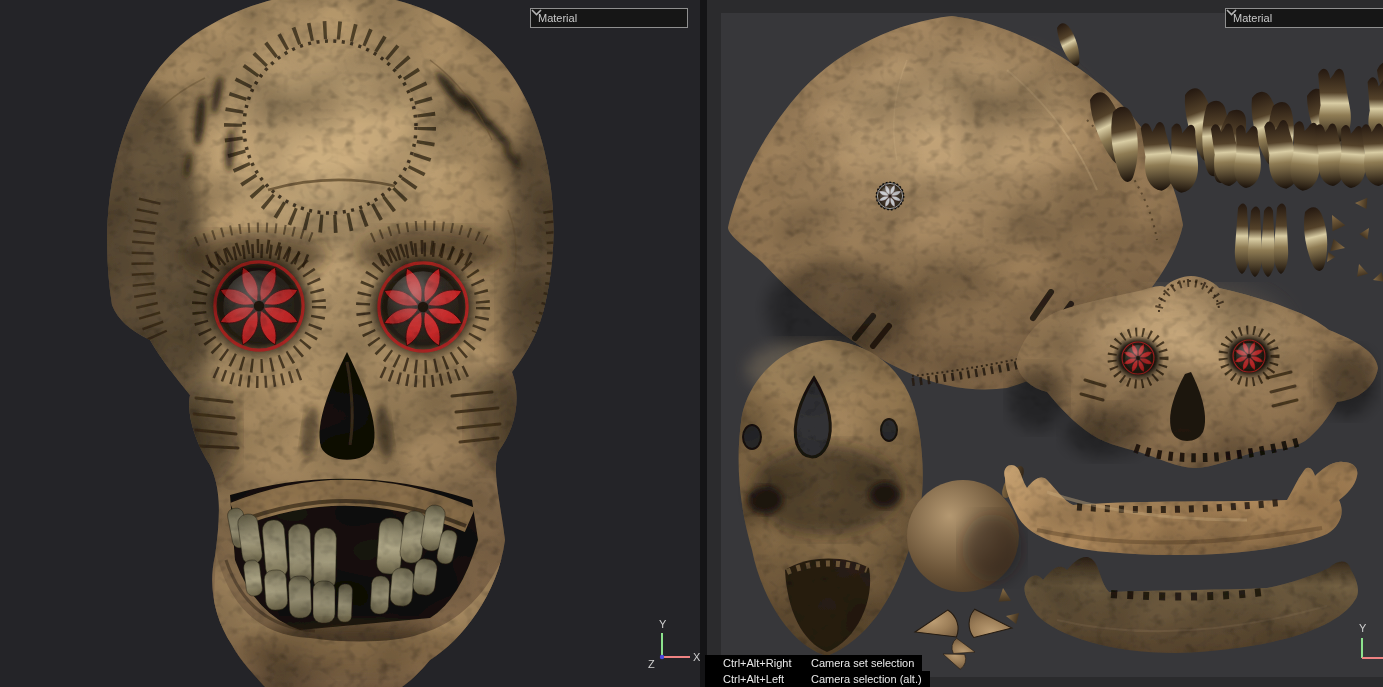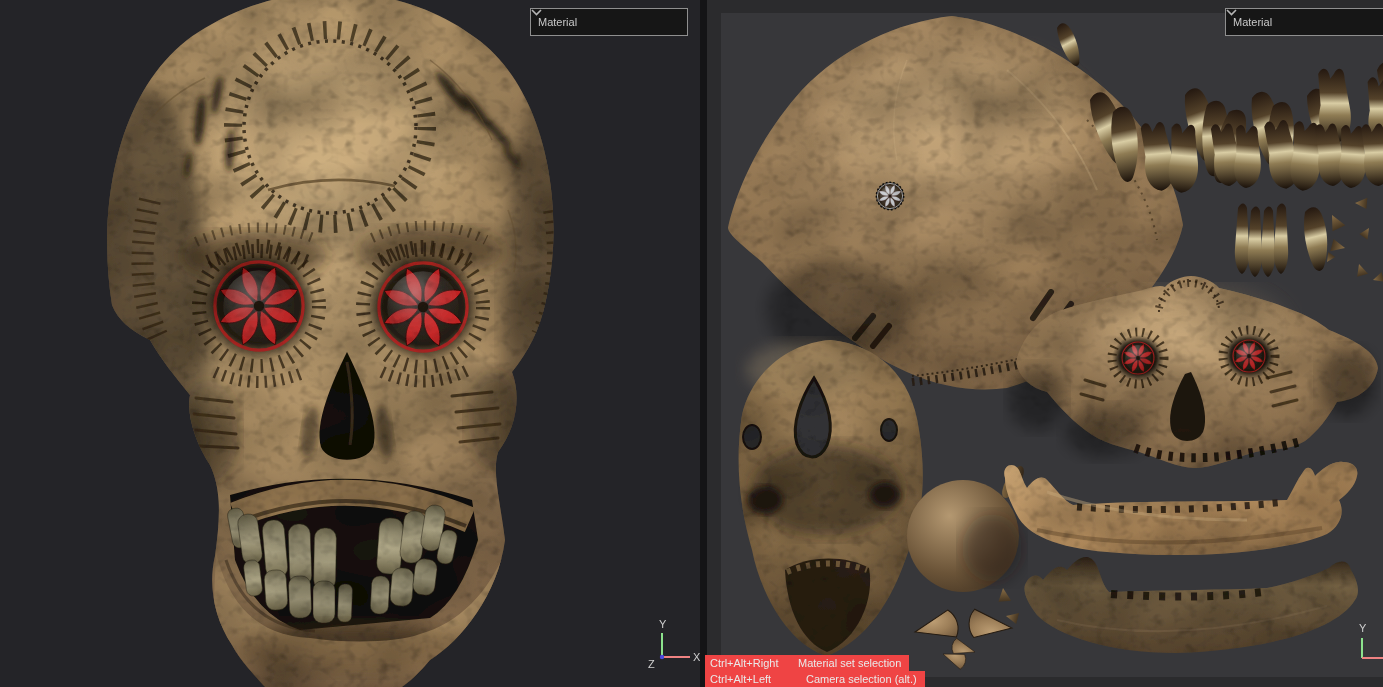--- a/index.html
+++ b/index.html
@@ -11,7 +11,7 @@
   #vp2d{left:707px;width:676px;background:#2b2b2d;}
   .uv-area{position:absolute;left:14px;top:13px;width:665px;height:664px;background:#37373a;}
   svg{display:block;position:absolute;left:0;top:0;}
-  .dropdown{position:absolute;top:8px;height:28px;background:#161616;border:1px solid #8f8f8f;
+  .dropdown{position:absolute;top:8px;height:20px;background:#161616;border:1px solid #8f8f8f;
             color:#c9c9c9;font-size:11px;display:flex;align-items:center;box-sizing:border-box;
             padding:0 6px 0 7px;justify-content:space-between;cursor:default;}
   #dd-left{left:530px;width:158px;}

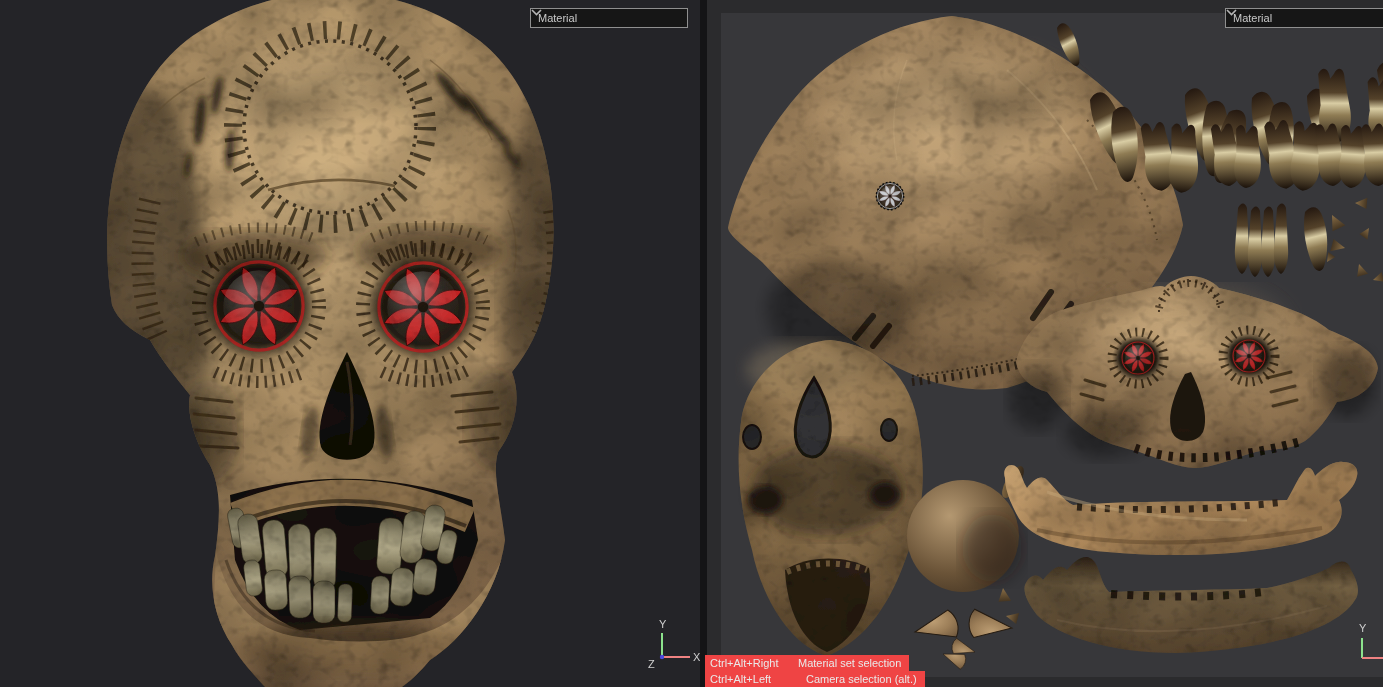--- a/index.html
+++ b/index.html
@@ -17,8 +17,8 @@
   #dd-left{left:530px;width:158px;}
   #dd-right{left:1225px;width:170px;}
   .chev{margin-left:8px;display:flex;align-items:center;}
-  .hintbox{position:absolute;left:705px;display:flex;background:#ef4444;color:#e9e9e9;
-           font-size:11px;line-height:15px;padding:1px 8px 1px 5px;white-space:nowrap;}
+  .hintbox{position:absolute;left:705px;display:flex;background:#000000;color:#e9e9e9;
+           font-size:11px;line-height:15px;padding:1px 8px 1px 18px;white-space:nowrap;}
   .hintbox .keys{display:inline-block;min-width:88px;}
   #hint1{top:655px;}
   #hint2{top:671px;gap:8px;}

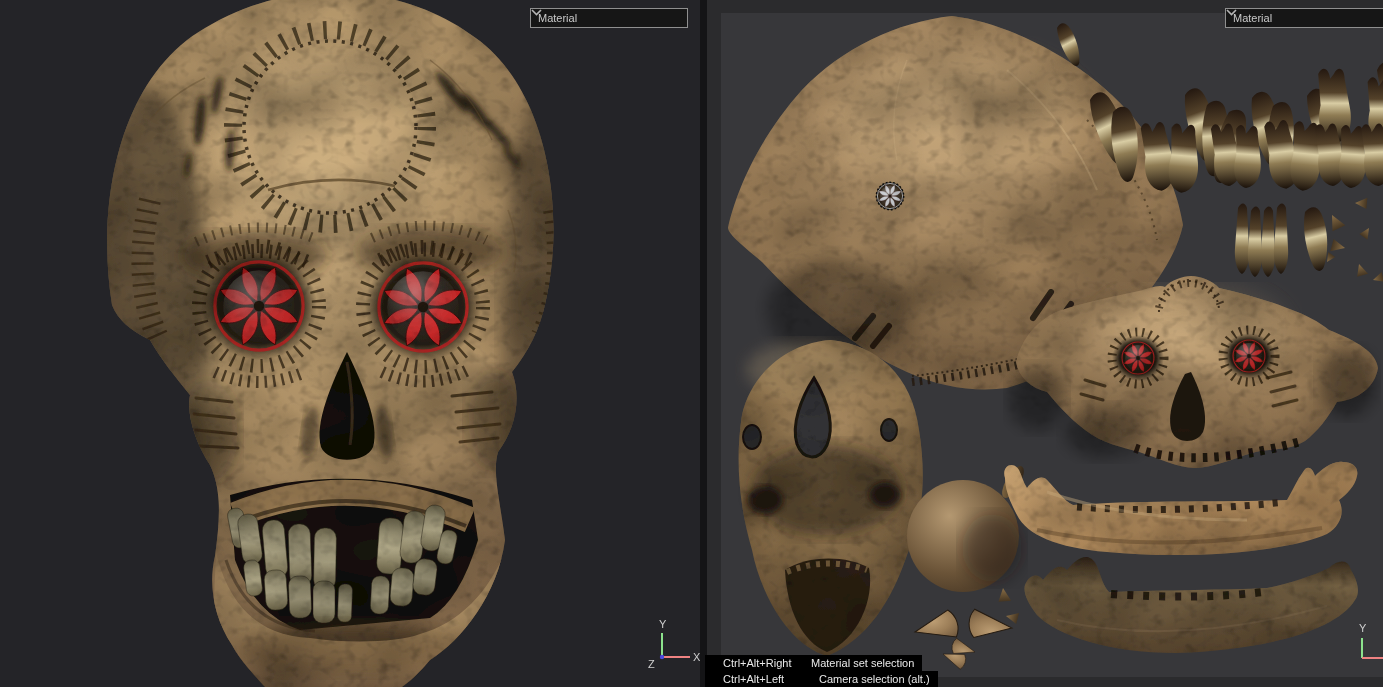--- a/index.html
+++ b/index.html
@@ -465,7 +465,7 @@
 
   <div id="hint1" class="hintbox">
     <span class="keys">Ctrl+Alt+Right</span>
-    <span>Material set selection</span>
+    <span>Camera set selection</span>
   </div>
   <div id="hint2" class="hintbox">
     <span class="keys">Ctrl+Alt+Left</span>

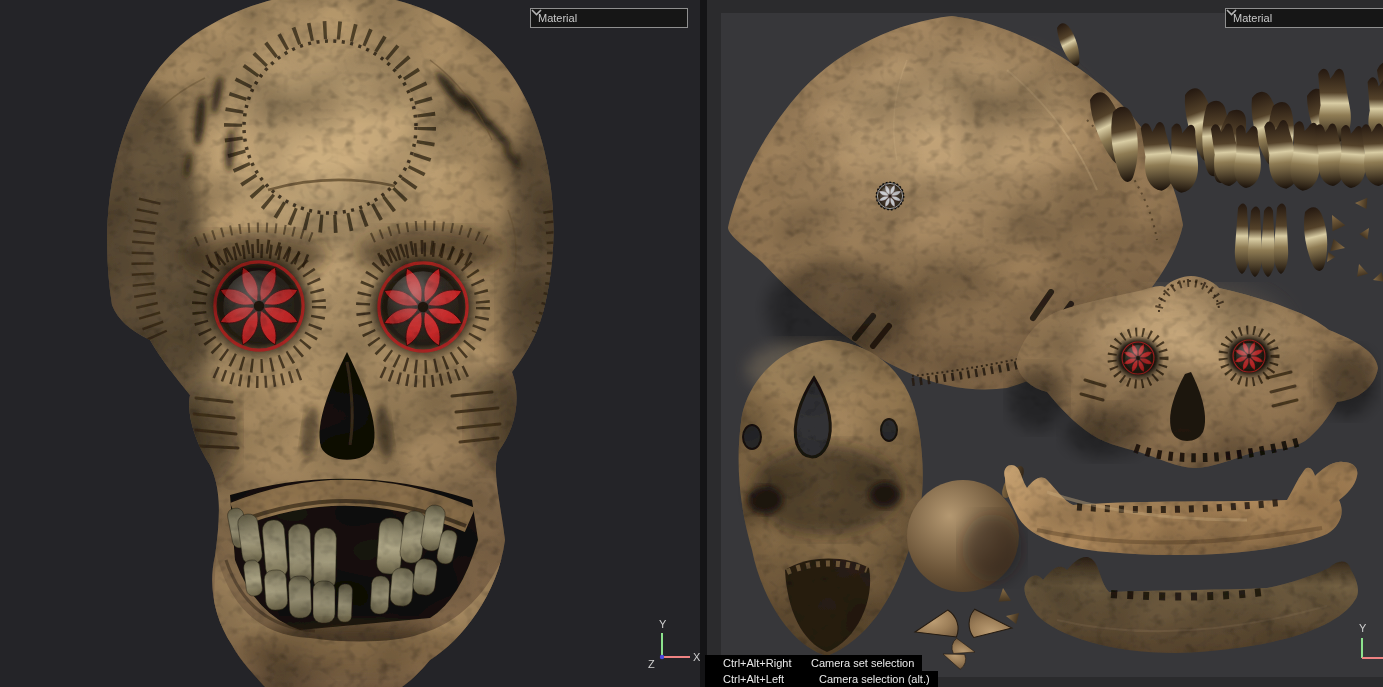--- a/index.html
+++ b/index.html
@@ -21,7 +21,7 @@
            font-size:11px;line-height:15px;padding:1px 8px 1px 18px;white-space:nowrap;}
   .hintbox .keys{display:inline-block;min-width:88px;}
   #hint1{top:655px;}
-  #hint2{top:671px;gap:8px;}
+  #hint2{top:671px;}
   .gizmo{position:absolute;pointer-events:none;}
   .gizmo text{font-size:11px;fill:#cfcfcf;font-family:"Liberation Sans",sans-serif;}
 </style>

